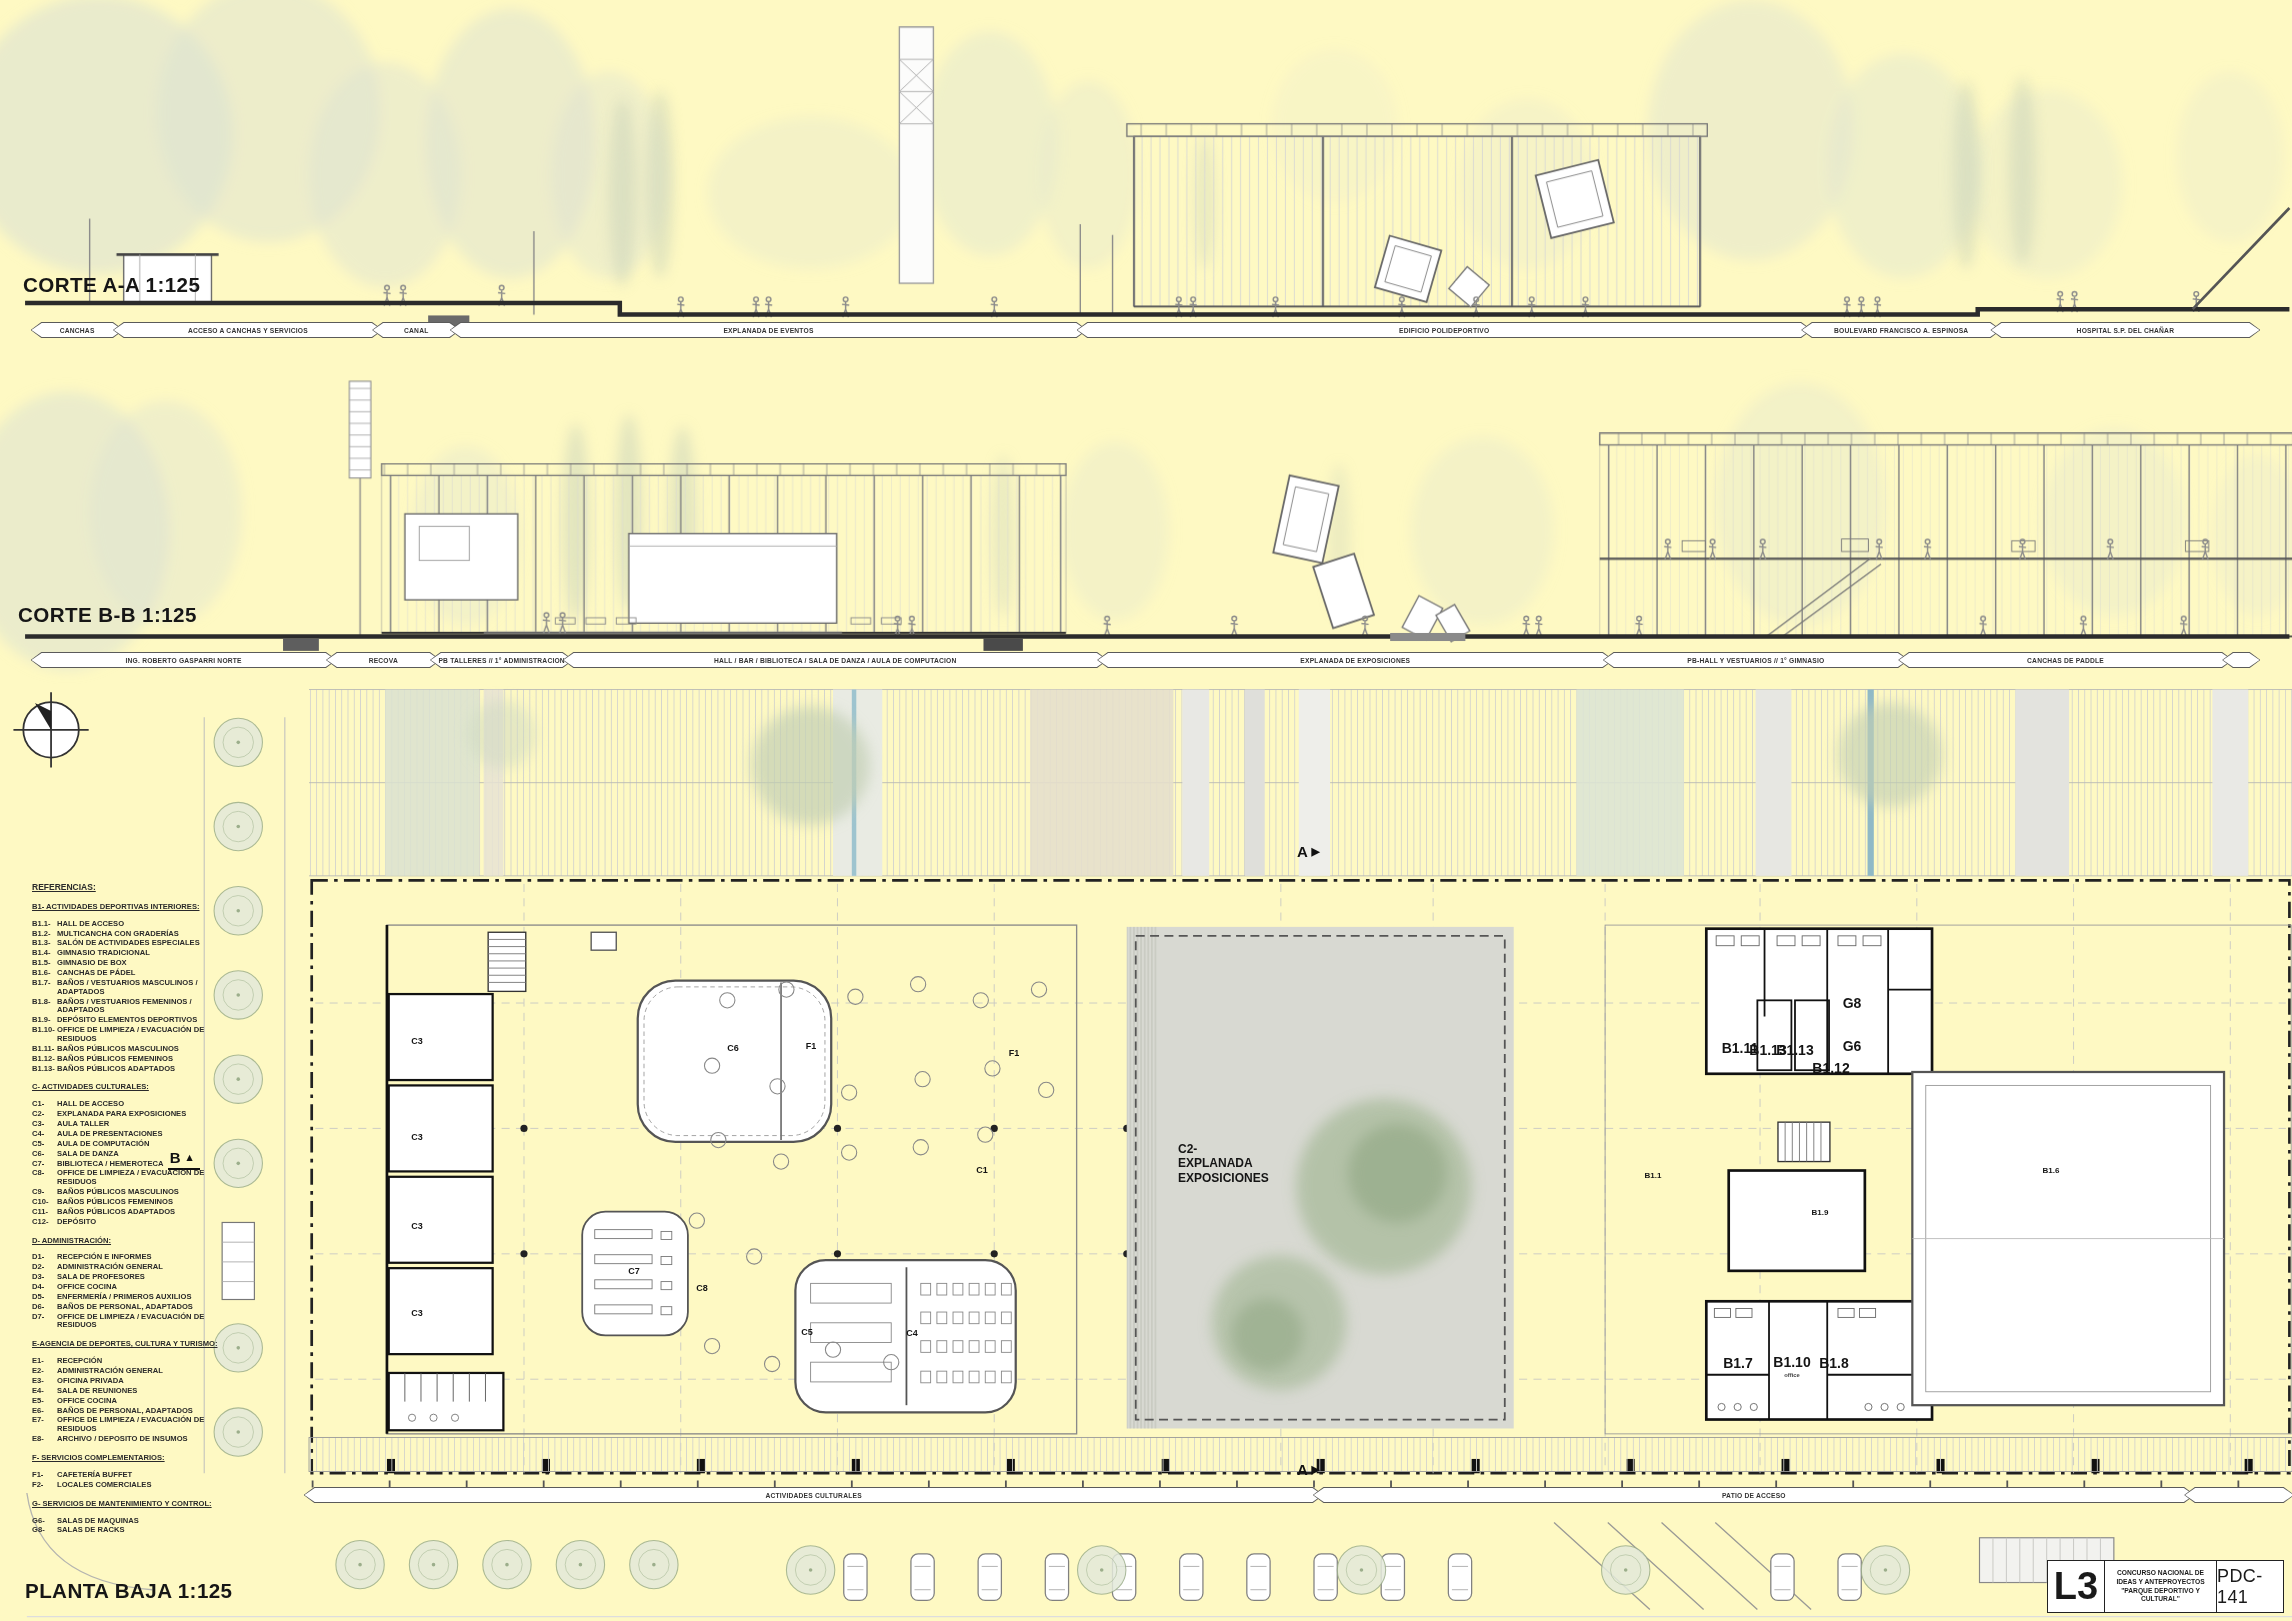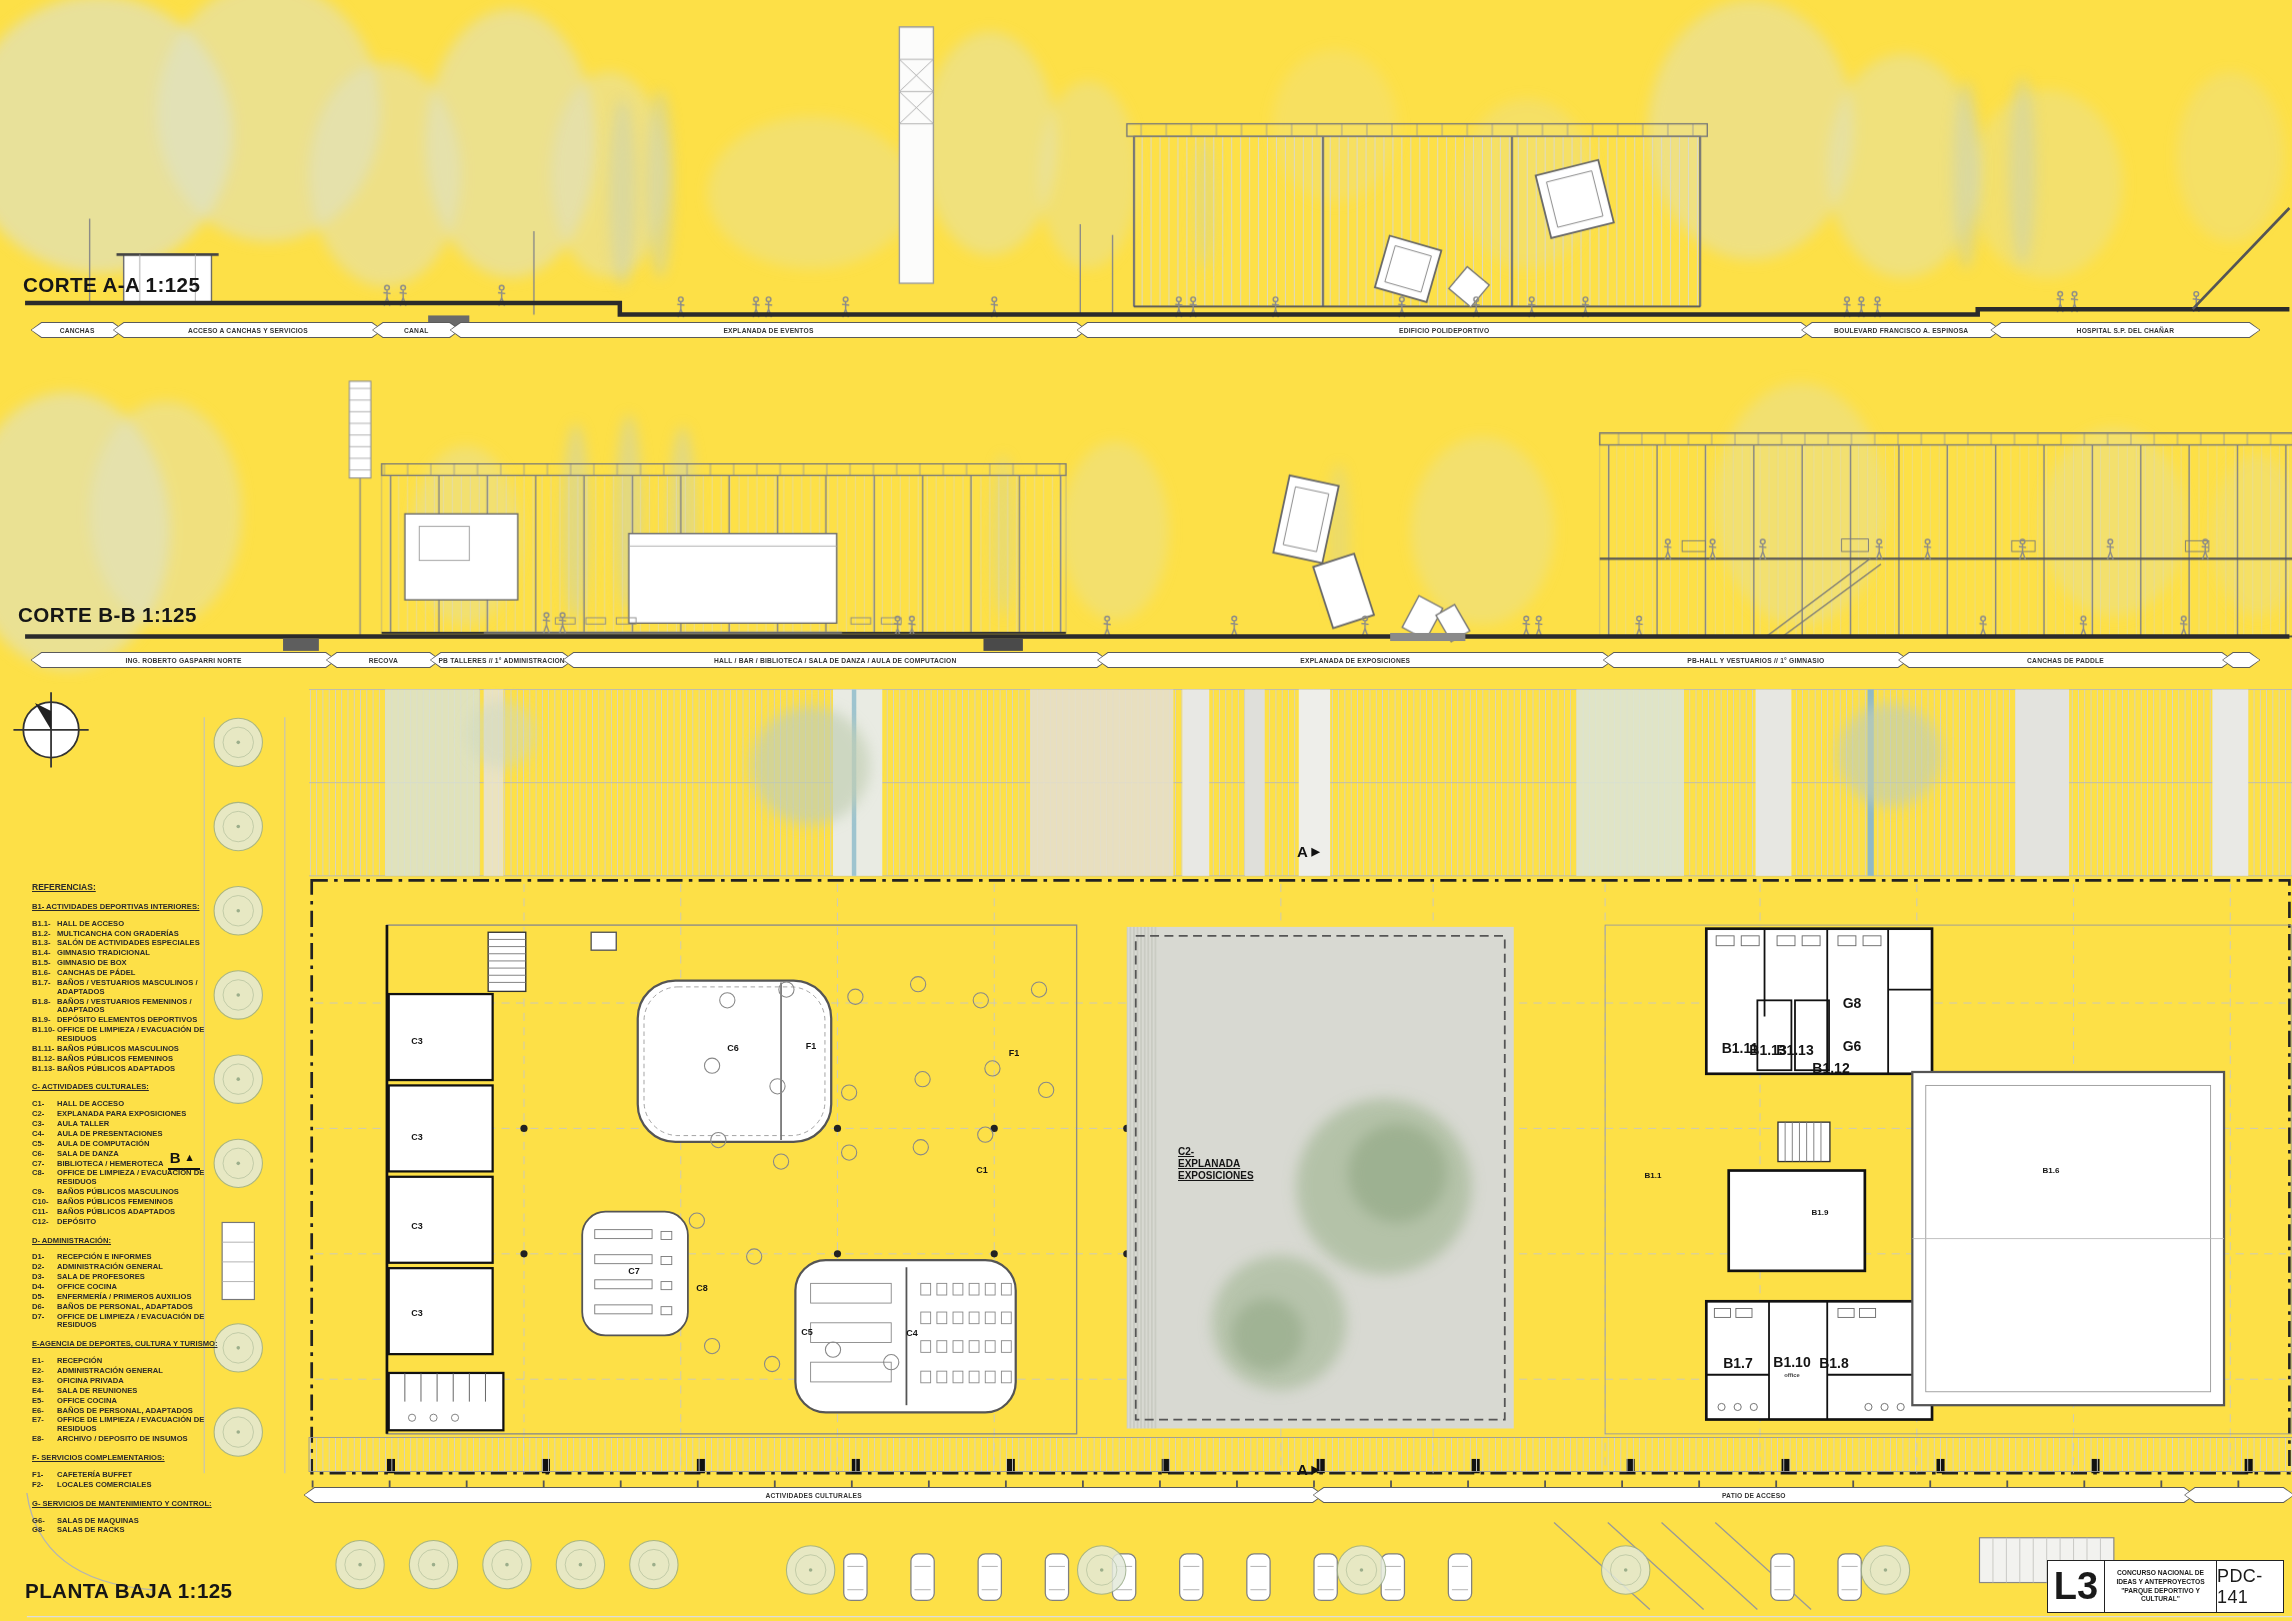--- a/index.html
+++ b/index.html
@@ -3,7 +3,7 @@
 <meta charset="utf-8">
 <style>
   html,body{margin:0;padding:0;background:#e9e9e7;}
-  .sheet{position:relative;width:2293px;height:1622px;background:#fde047;overflow:hidden;
+  .sheet{position:relative;width:2293px;height:1622px;background:#fef9c3;overflow:hidden;
          font-family:"Liberation Sans",sans-serif;color:#1a1a1a;}
   .band{position:absolute;left:0;width:2293px;}
   #band-a{top:0;height:355px;}

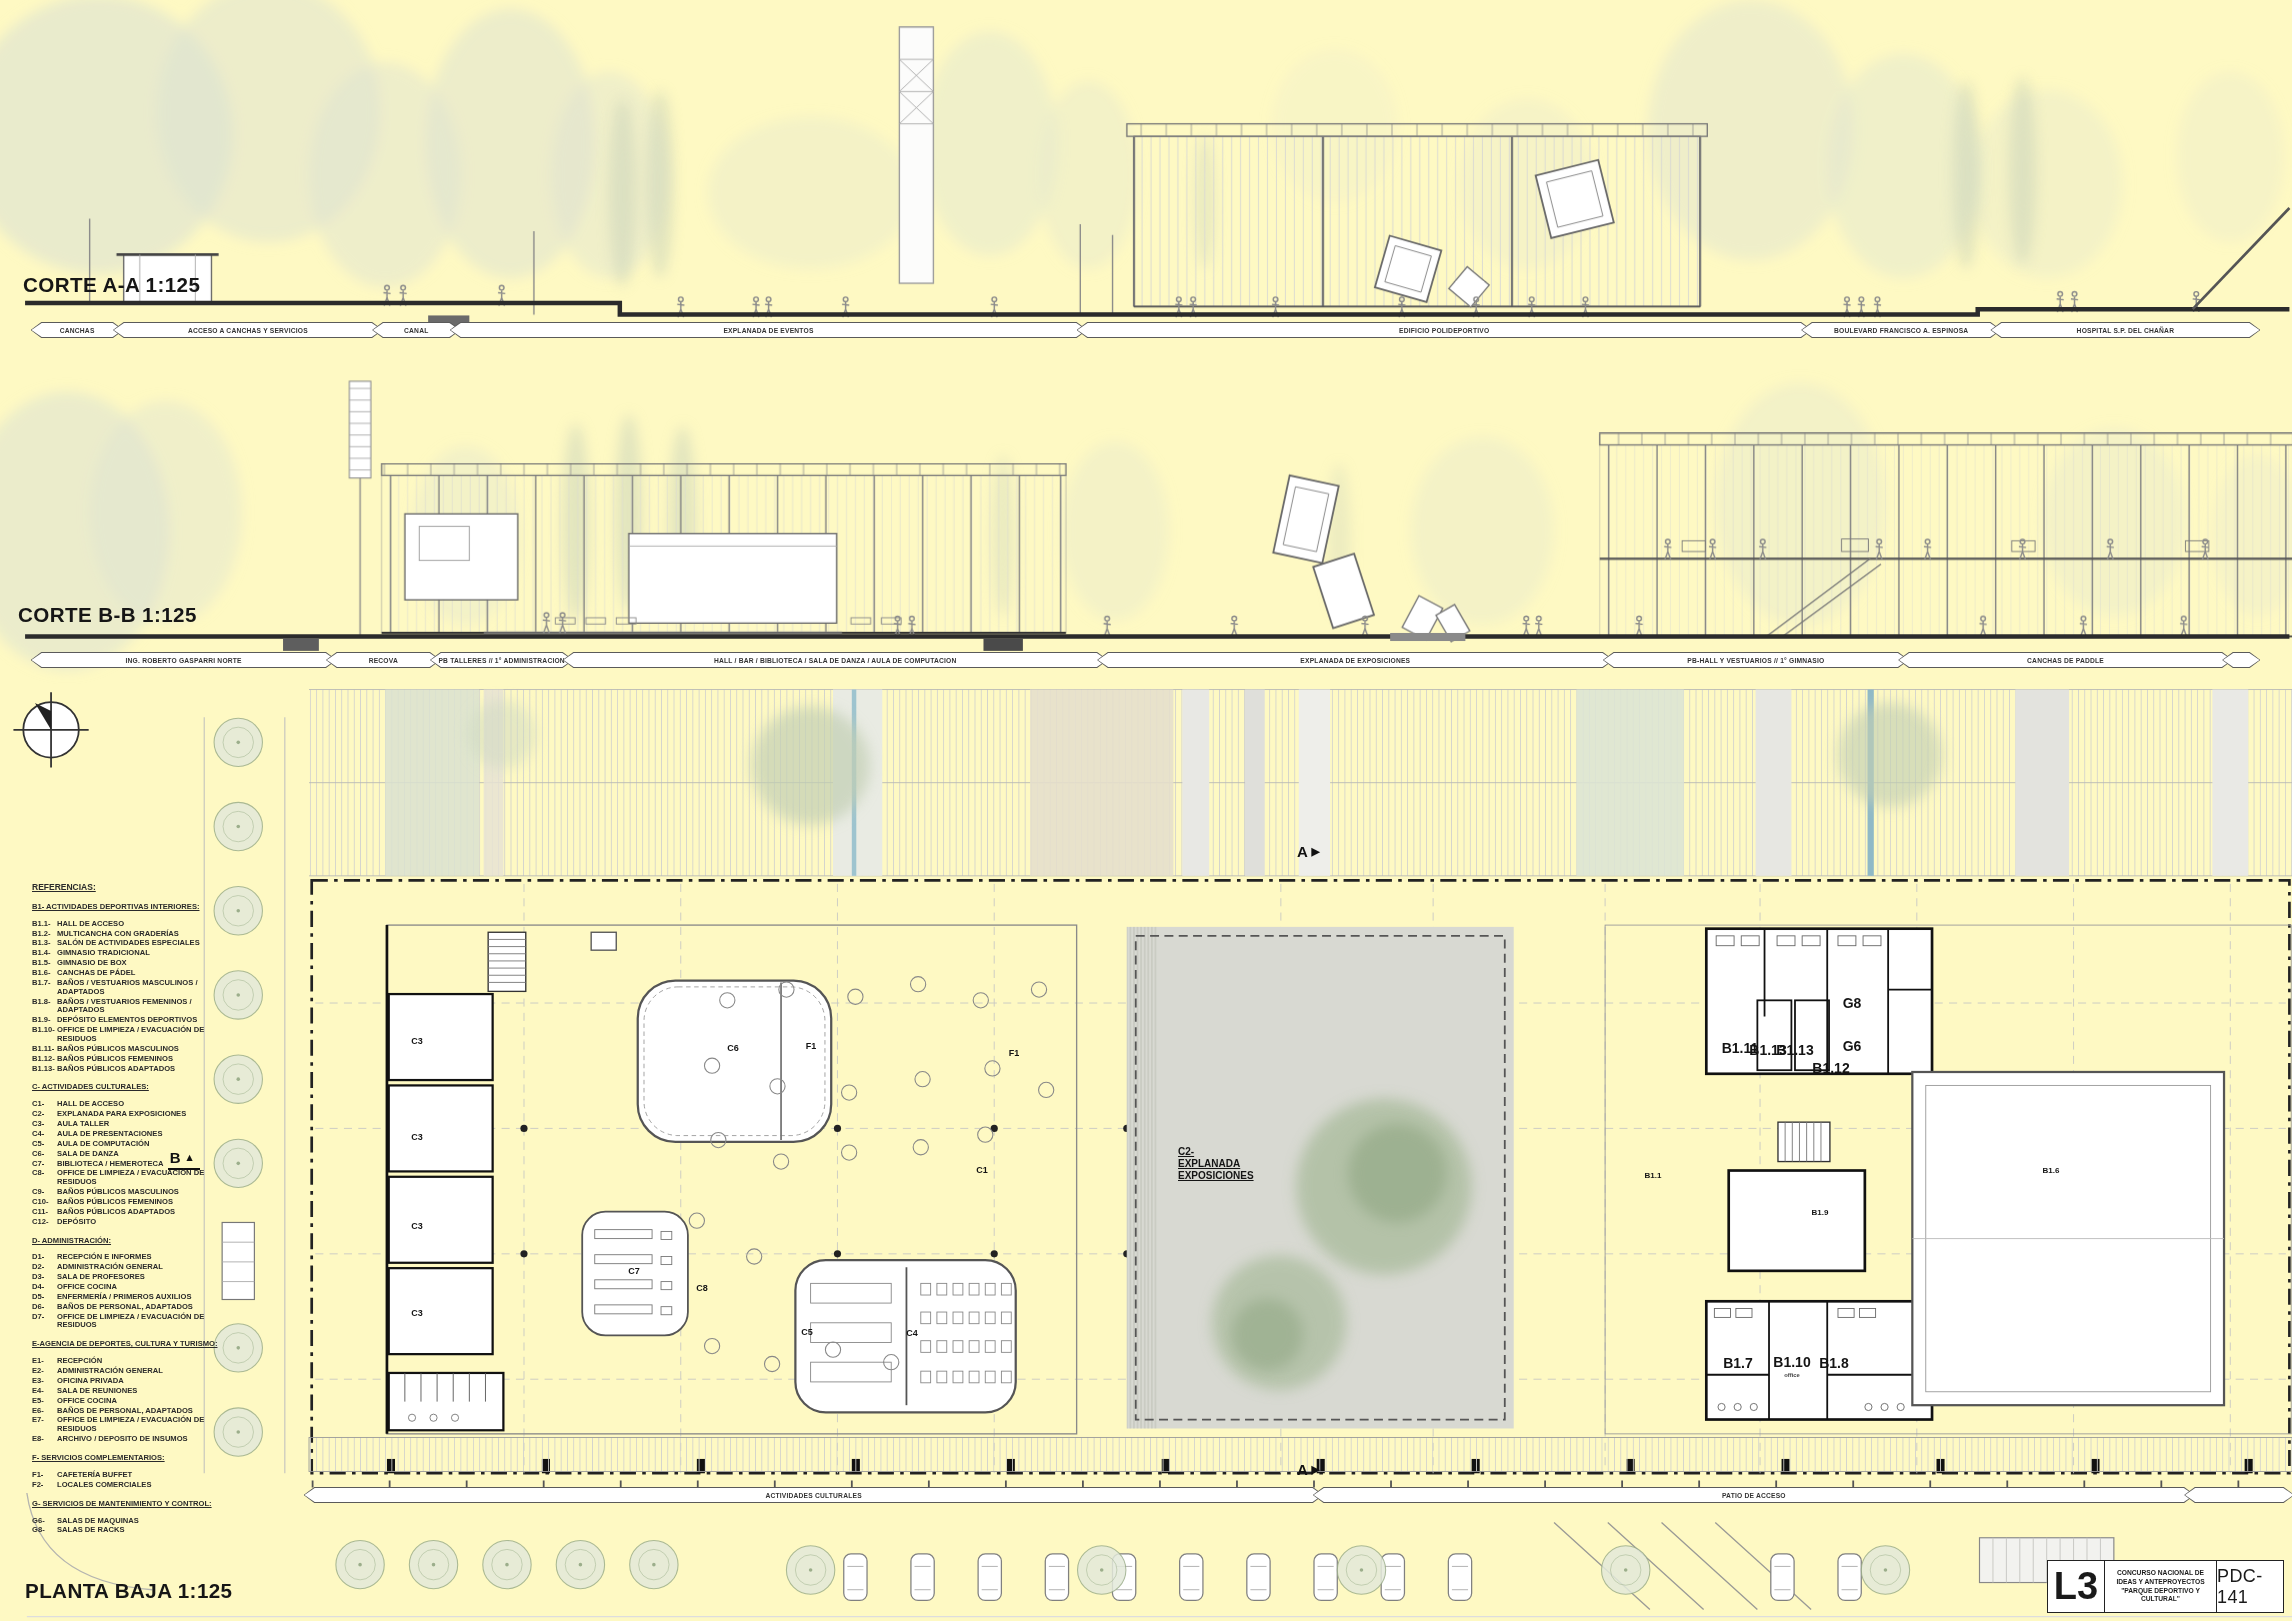--- a/index.html
+++ b/index.html
@@ -34,7 +34,7 @@
   .room-label.sm{font-size:14px;}
   .room-label.md{font-size:8px;}
   .room-label.micro{font-size:5.8px;color:#444;}
-  .room-label.tiny{font-size:10px;white-space:normal;width:66px;text-align:left;line-height:1.2;text-decoration:underline;}
+  .room-label.tiny{font-size:12px;white-space:normal;width:66px;text-align:left;line-height:1.2;}
   
   .marker{position:absolute;display:flex;align-items:center;gap:3.6px;font-weight:bold;color:#111;}
   .m-label{font-size:15px;}

